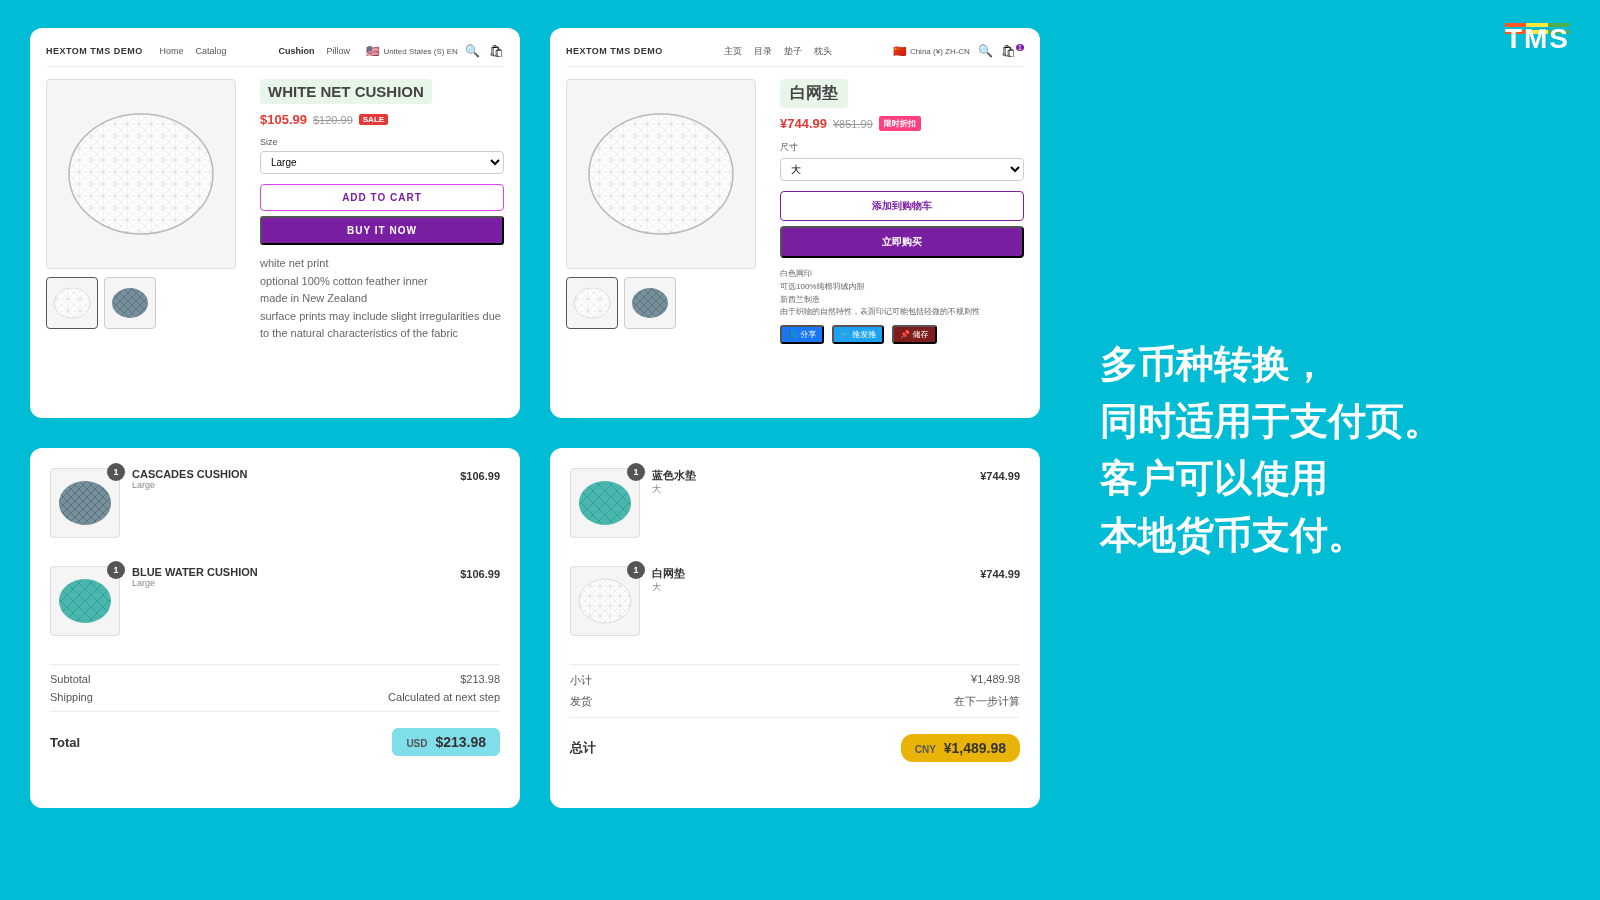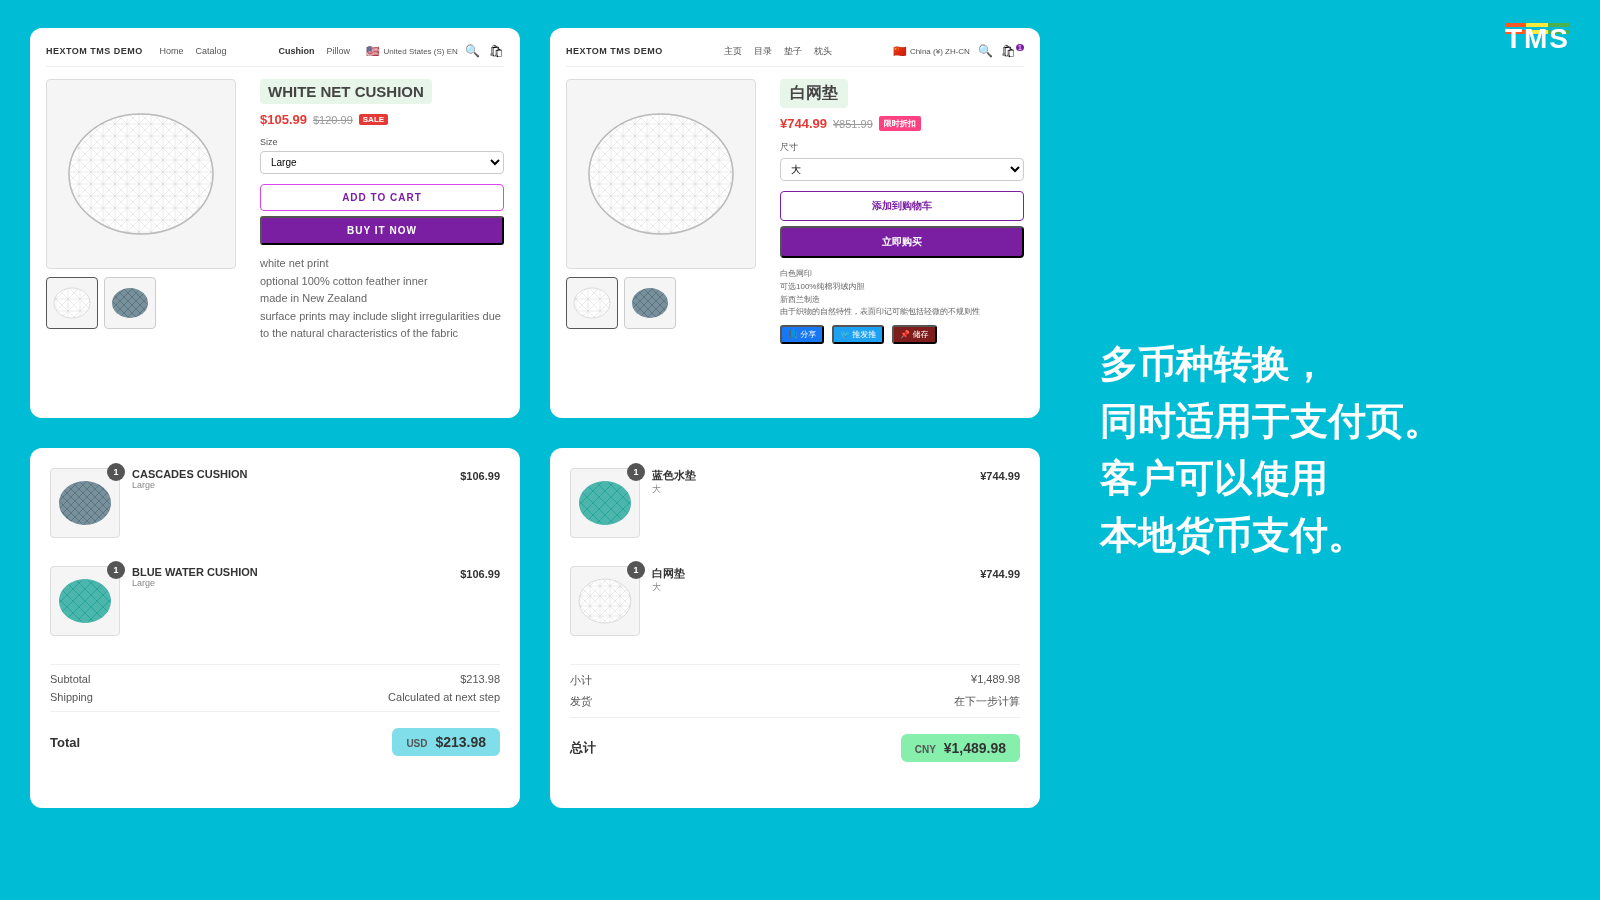--- a/index.html
+++ b/index.html
@@ -357,9 +357,9 @@
       font-weight: 700;
     }
     .total-badge-zh {
-      background: #86efac;
+      background: #eab308;
       padding: 6px 14px;
-      border-radius: 6px;
+      border-radius: 12px;
       font-size: 14px;
       font-weight: 700;
     }

